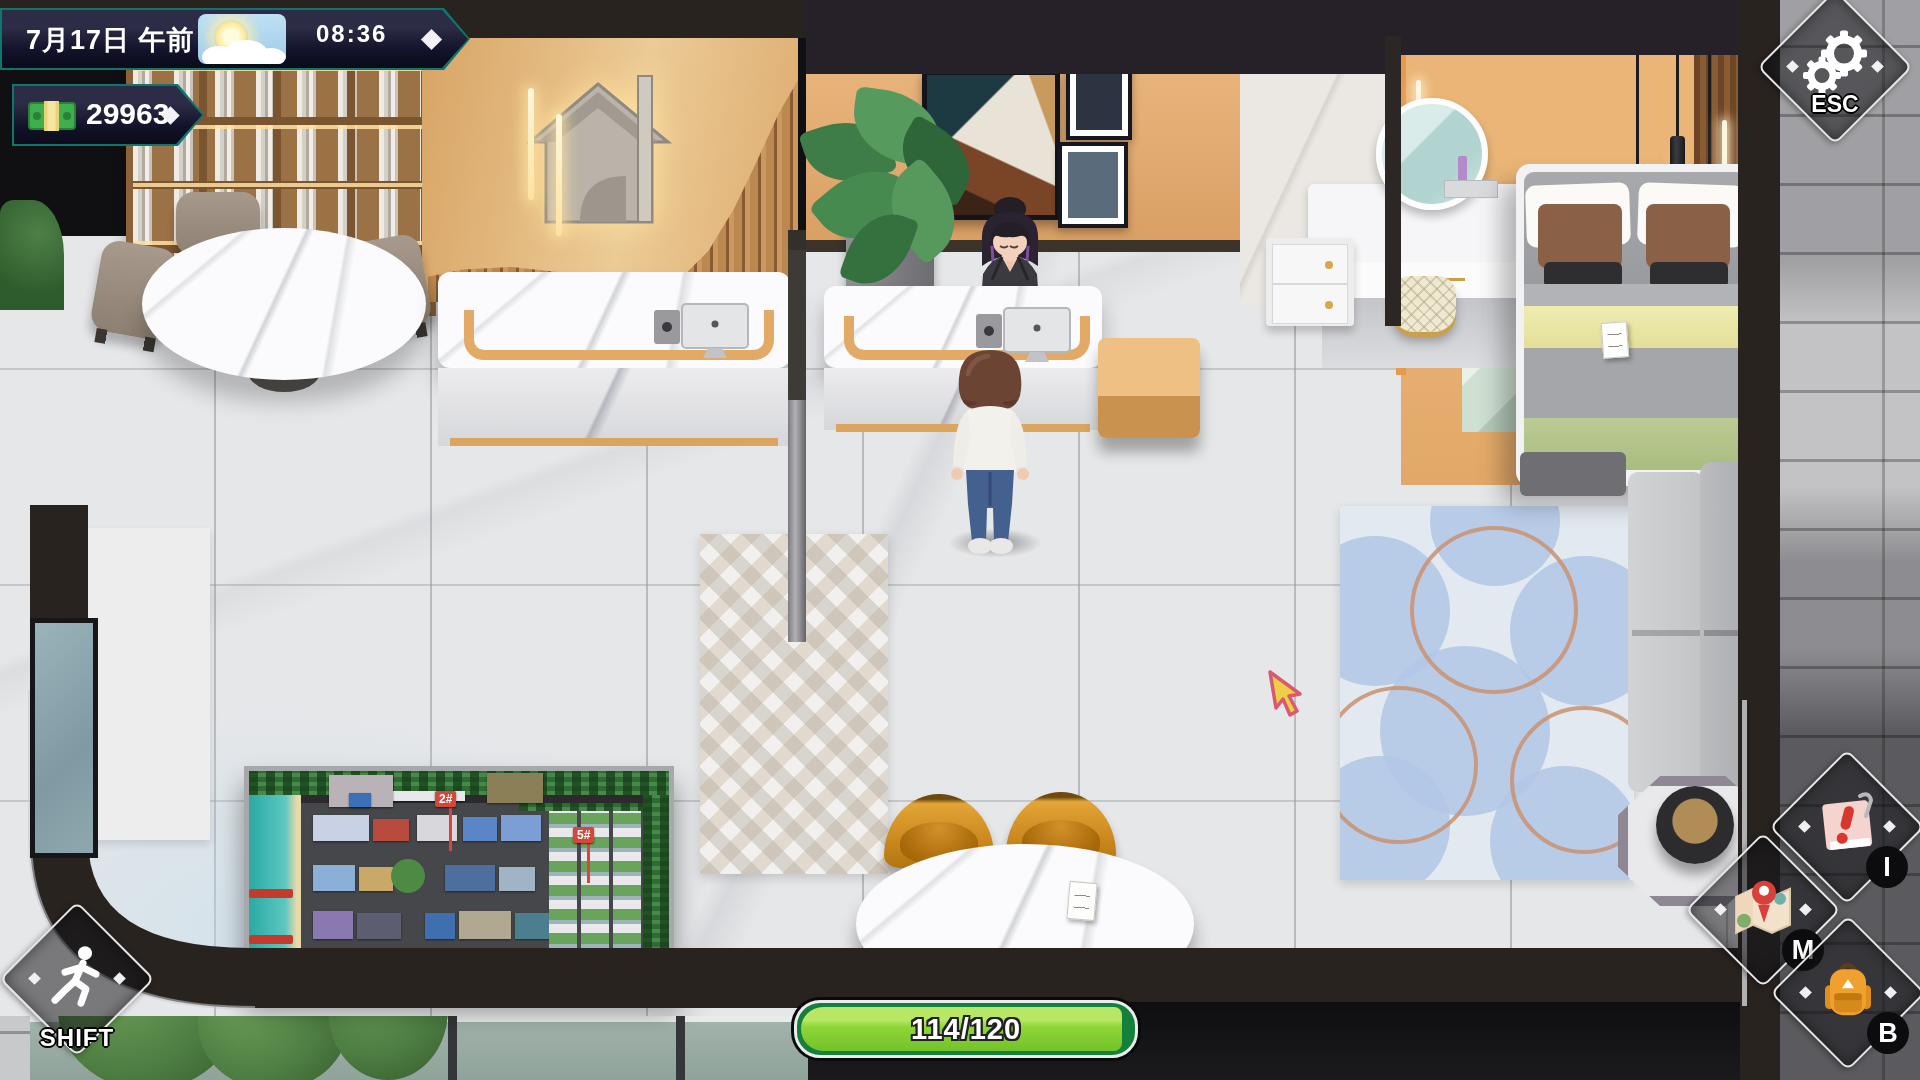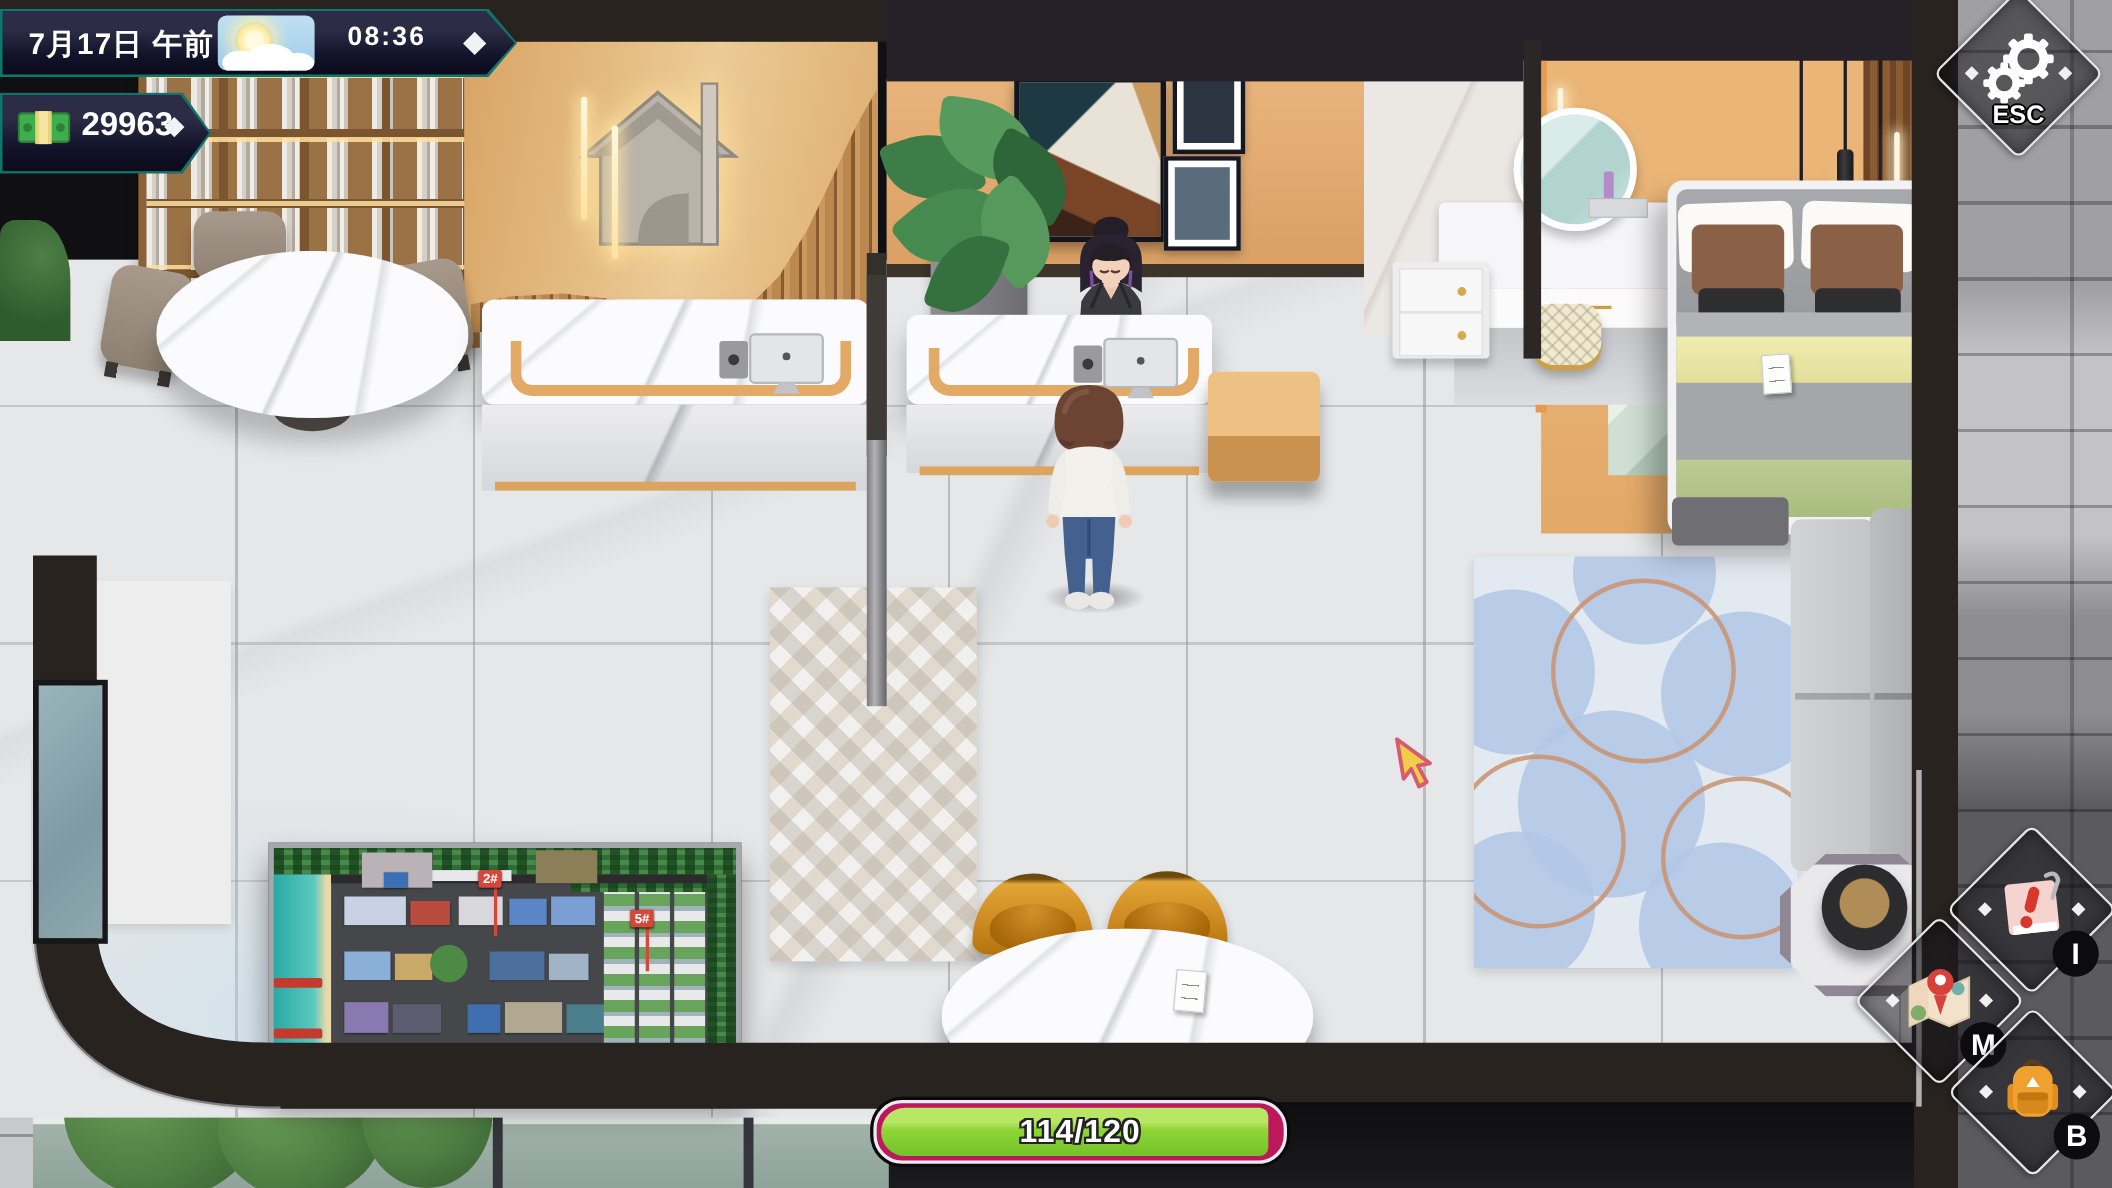--- a/index.html
+++ b/index.html
@@ -495,7 +495,7 @@
     <div class="abs mini-diamond" style="left:424px;top:24px"></div>
   </div>
 
-  <div class="abs pent pent-outer" style="left:0;top:84px;width:192px;height:74px;filter:drop-shadow(0 3px 4px rgba(0,0,0,.5))">
+  <div class="abs pent pent-outer" style="left:12px;top:84px;width:192px;height:62px;filter:drop-shadow(0 3px 4px rgba(0,0,0,.5))">
     <div class="pent pent-inner"></div>
     <svg class="abs" style="left:16px;top:16px" width="48" height="32" viewBox="0 0 48 32">
       <rect x="1" y="3" width="46" height="26" rx="3" fill="#3fae4c" stroke="#2c8038" stroke-width="2"></rect>

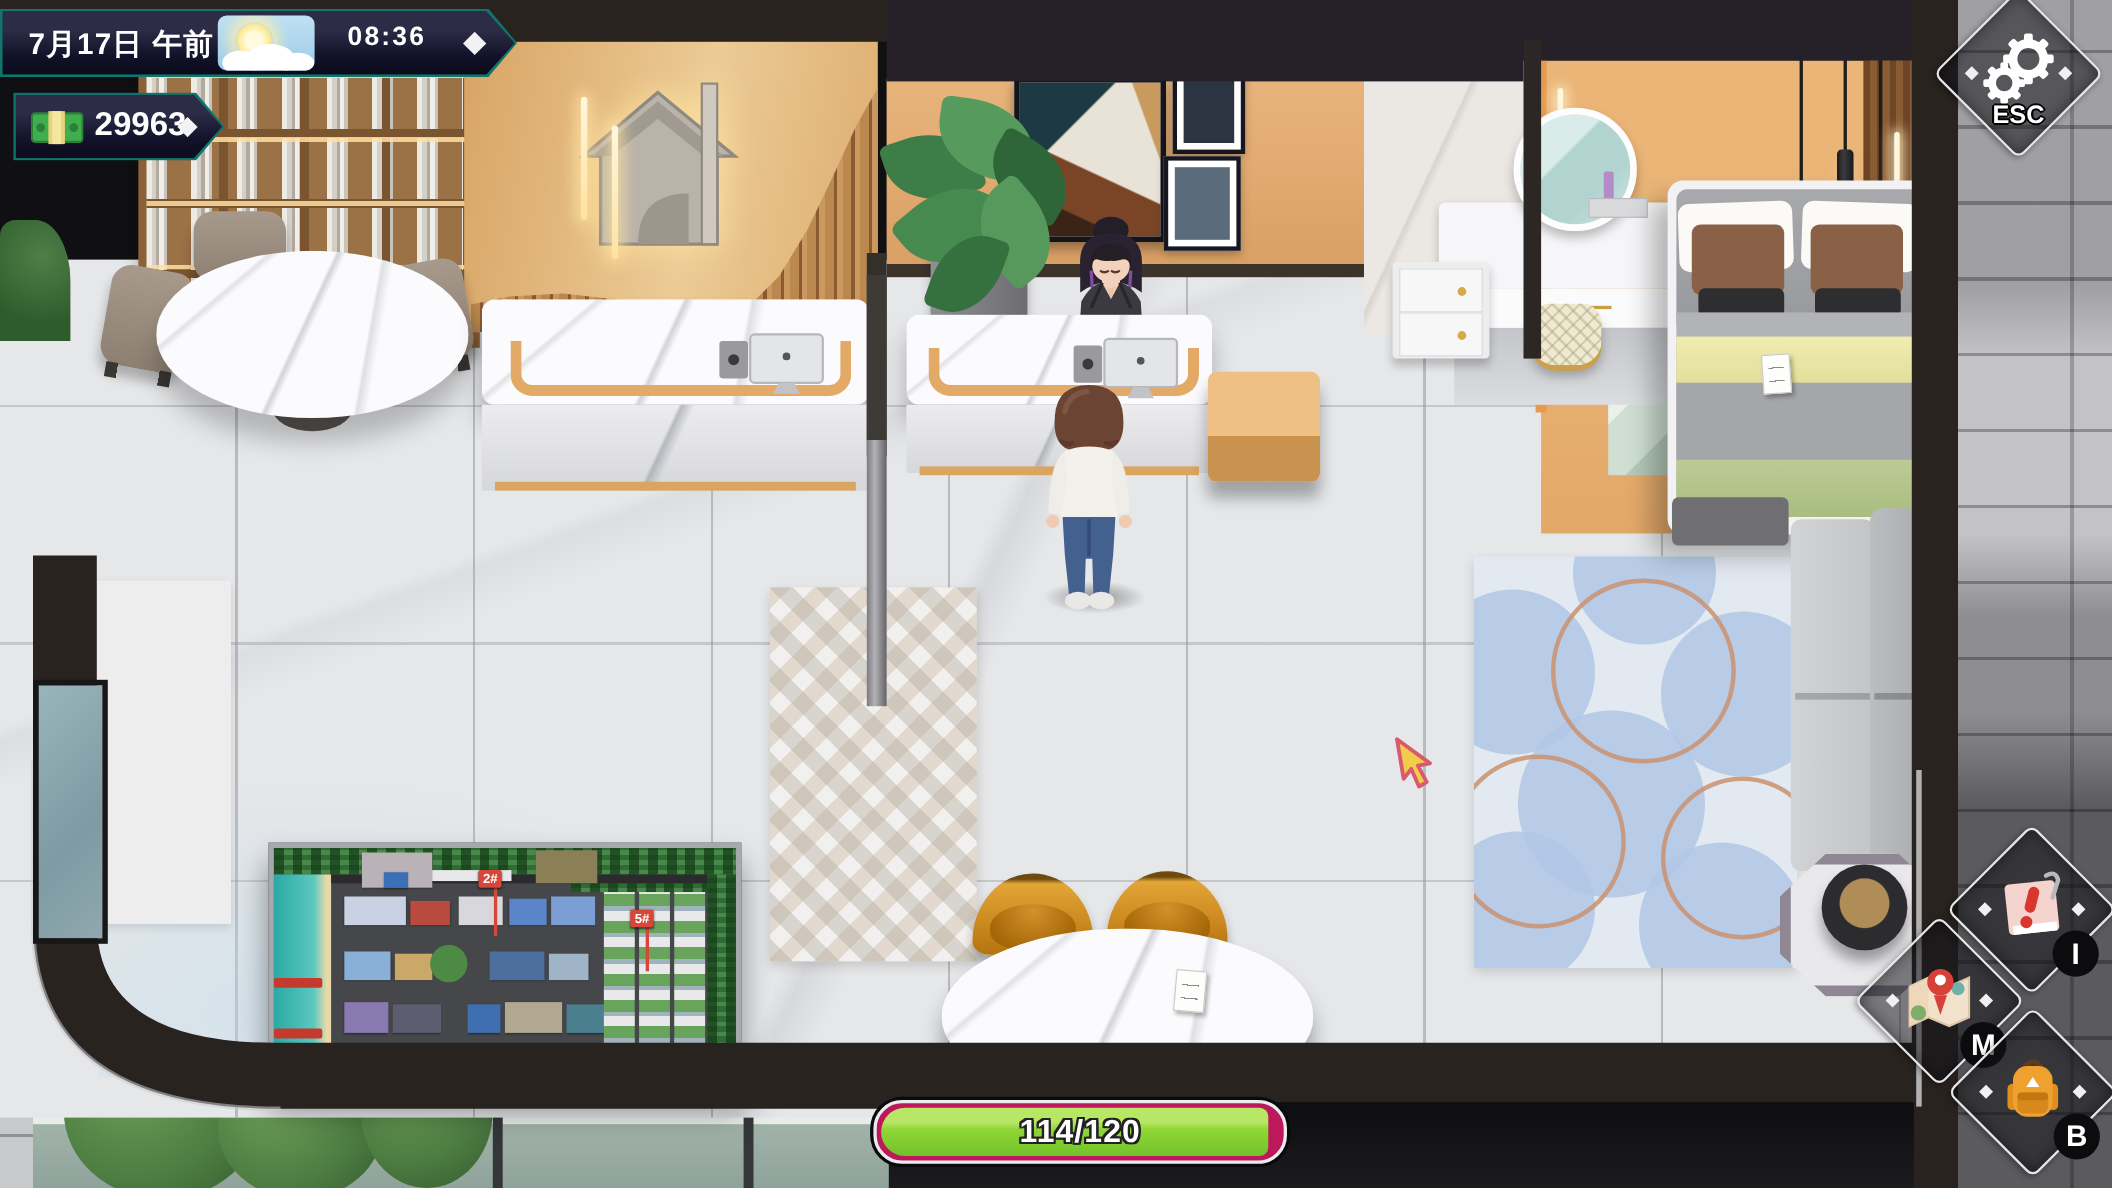--- a/index.html
+++ b/index.html
@@ -542,6 +542,21 @@
     <div class="btn-label" style="bottom:24px;font-size:23px">ESC</div>
   </div>
 
+  <div class="diamond-btn" style="left:2px;top:904px">
+    <div class="plate"></div>
+    <div class="side-d" style="left:28px"></div>
+      <div class="side-d" style="right:28px"></div>
+    <svg class="glyph" width="64" height="64" viewBox="0 0 64 64">
+      <circle cx="40" cy="10" r="7" fill="#fff"></circle>
+      <g stroke="#fff" stroke-width="7" fill="none" stroke-linecap="round" stroke-linejoin="round">
+        <path d="M38 20 L30 38"></path>
+        <path d="M37 24 L20 29 M37 24 L51 31"></path>
+        <path d="M30 38 L41 46 L36 60"></path>
+        <path d="M30 38 L19 48 L10 57"></path>
+      </g>
+    </svg>
+    <div class="btn-label" style="bottom:2px;font-size:24px;letter-spacing:1px">SHIFT</div>
+  </div>
 
   <div class="diamond-btn" style="left:1772px;top:752px">
     <div class="plate"></div>

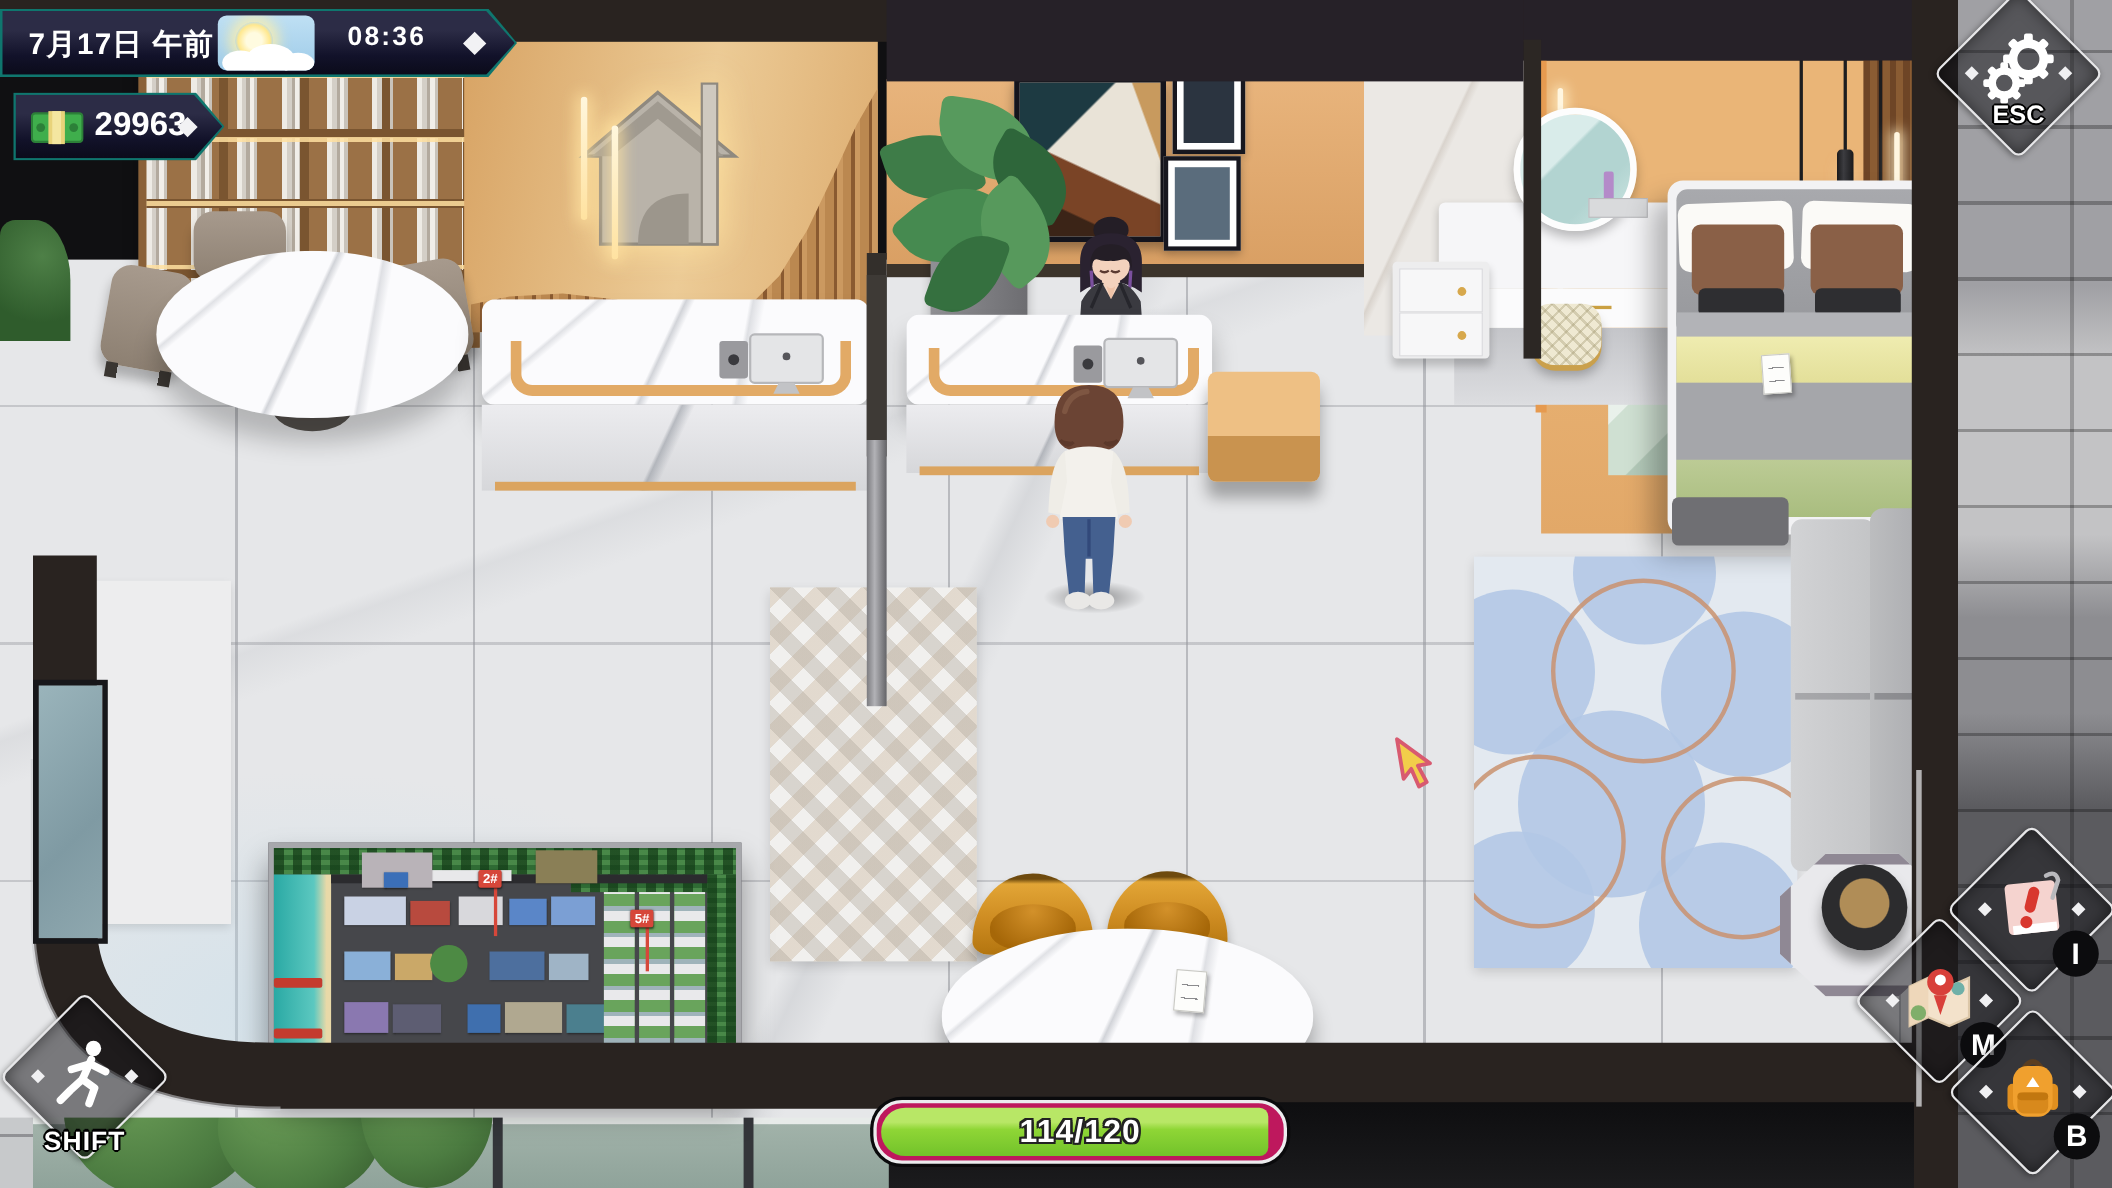--- a/index.html
+++ b/index.html
@@ -230,7 +230,7 @@
   .key-badge{position:absolute;width:42px;height:42px;border-radius:50%;background:#0c0c0e;
     color:#fff;font-size:27px;font-weight:bold;display:flex;align-items:center;justify-content:center;}
   .stamina{left:794px;top:1000px;width:338px;height:52px;border-radius:26px;
-    background:#be185d;border:3px solid #ececee;box-shadow:0 0 0 3px #0a0a0c;padding-left:32px;}
+    background:#15803d;border:3px solid #ececee;box-shadow:0 0 0 3px #0a0a0c;}
   .stamina .fill{position:absolute;left:4px;top:4px;bottom:4px;border-radius:22px 8px 8px 22px;
     background:linear-gradient(180deg,#b8e766 0 30%,#8fd636 45%,#72c22a);}
   .stamina .txt{position:absolute;inset:0;display:flex;align-items:center;justify-content:center;

